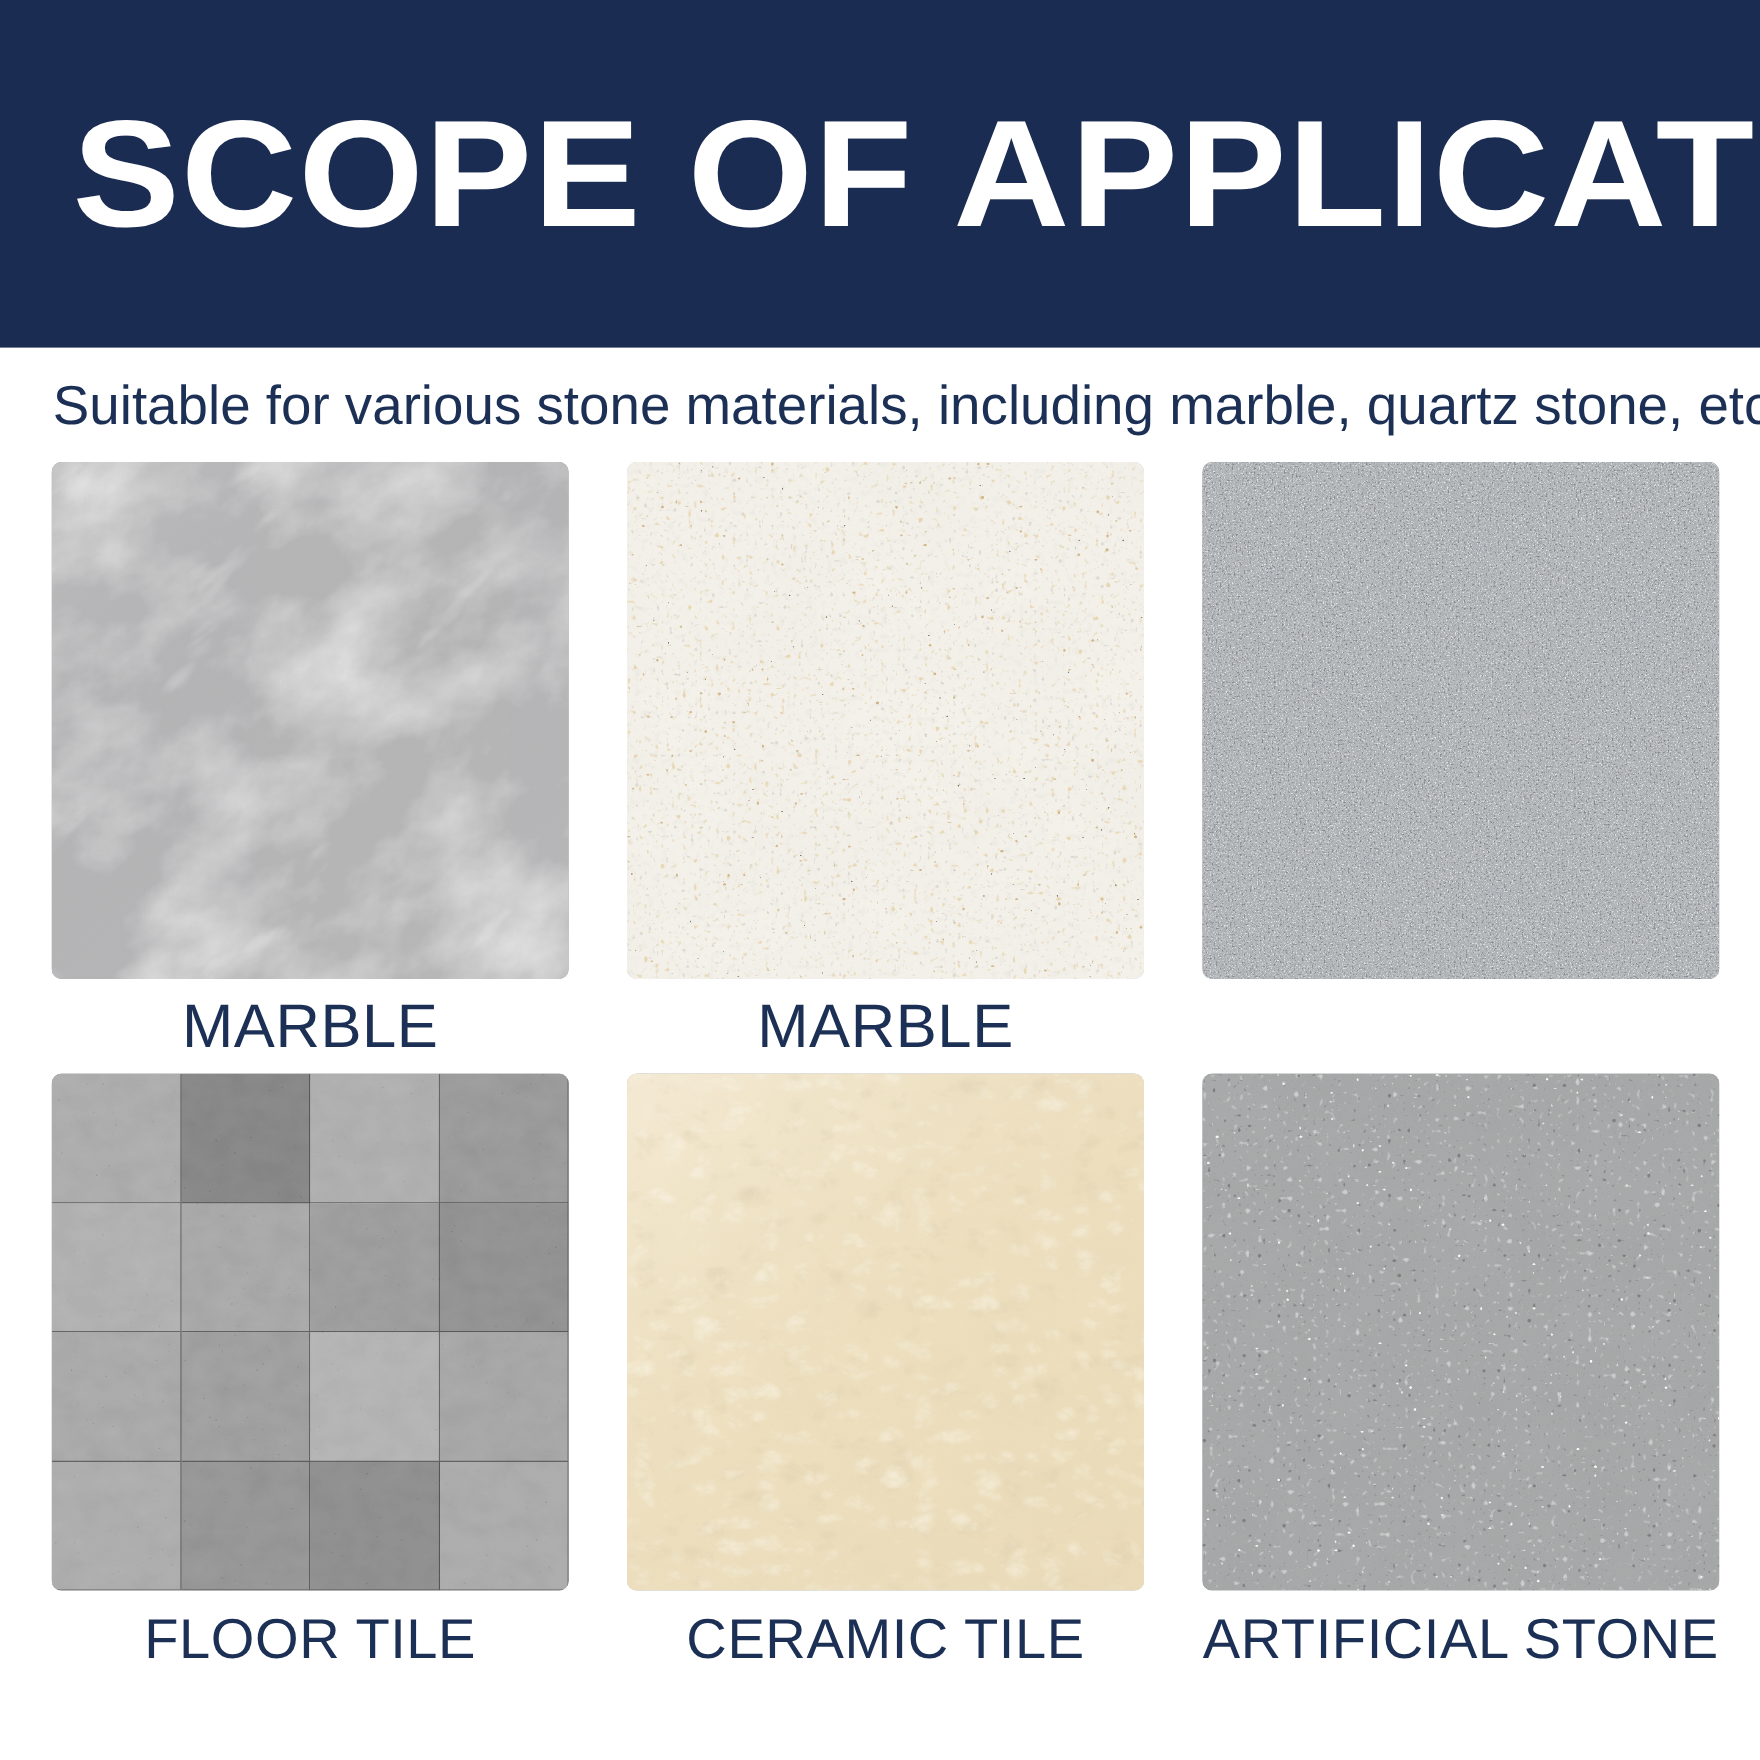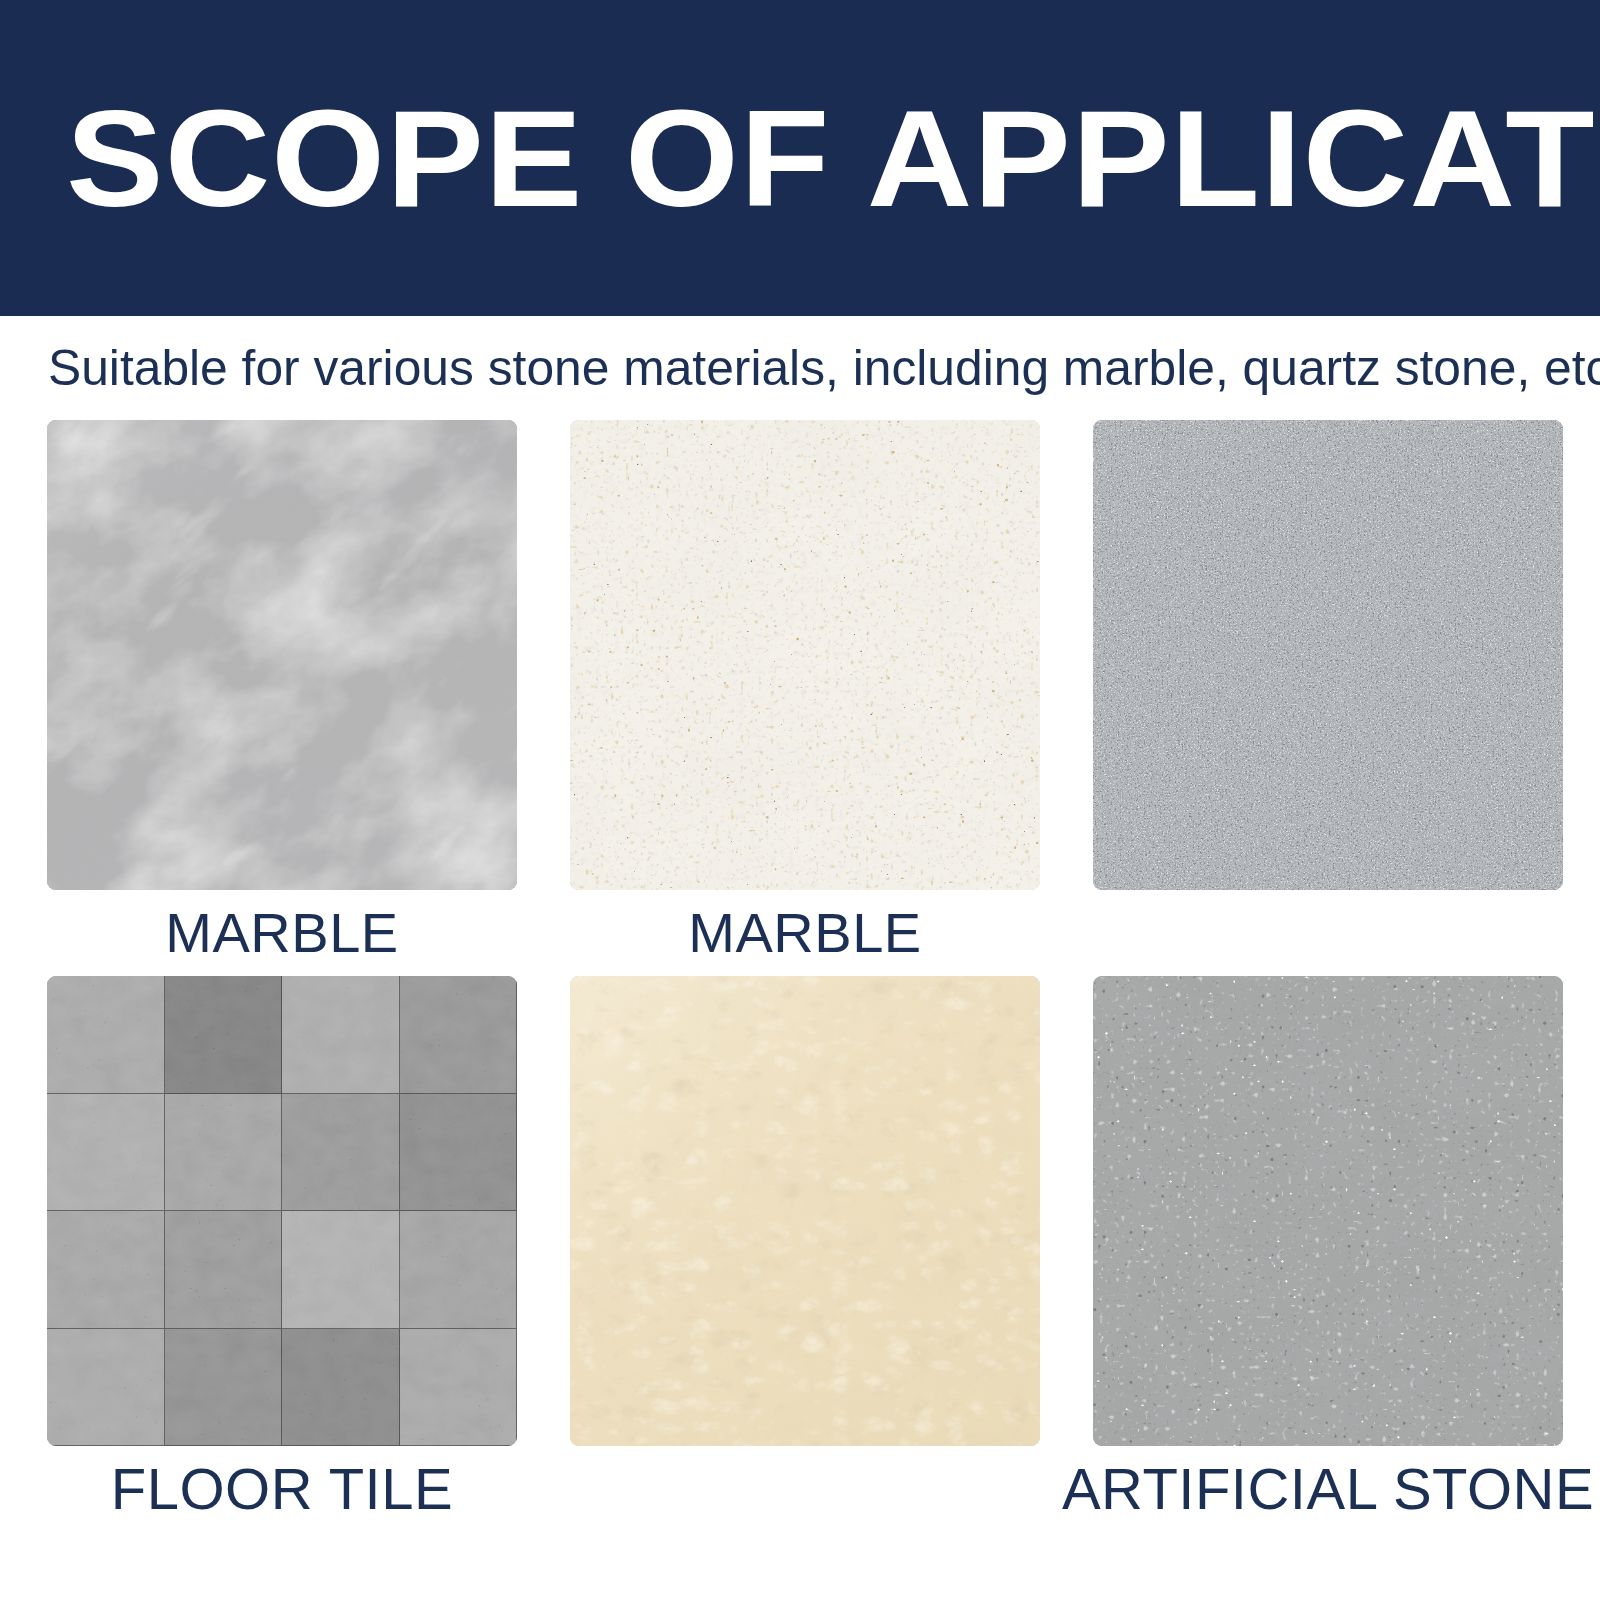--- a/index.html
+++ b/index.html
@@ -93,7 +93,7 @@
     letter-spacing: 0.5px;
   }
   .row2 .caption {
-    font-size: 58px;
+    font-size: 51px;
   }
 
   

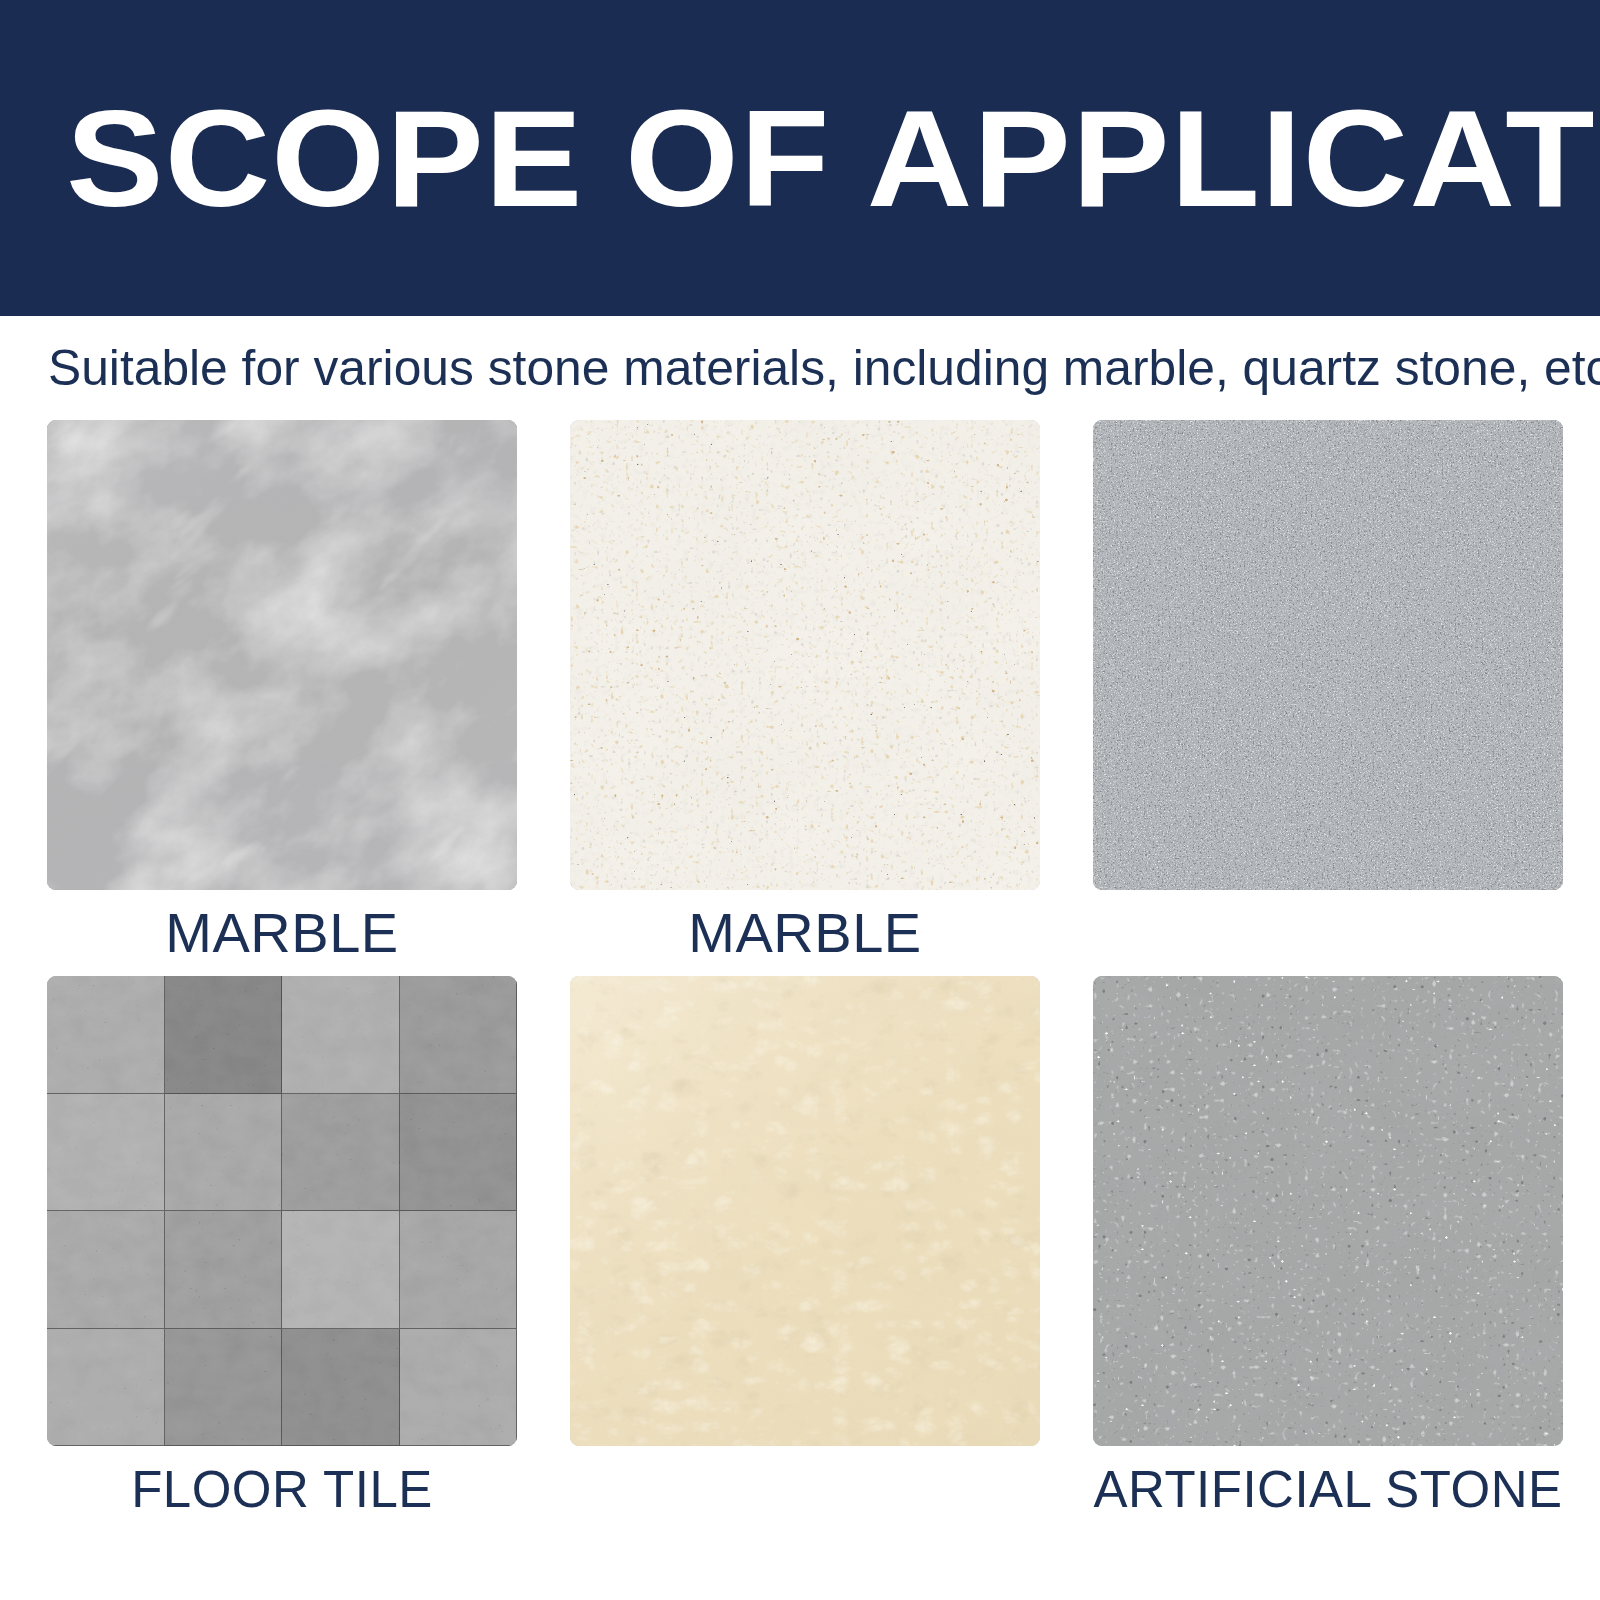--- a/index.html
+++ b/index.html
@@ -333,6 +333,7 @@
         <rect width="470" height="470" filter="url(#fCtGrain)"></rect>
       </svg>
     </div>
+    <div class="caption">CERAMIC TILE</div>
   </div>
 
   <div class="cell row2">

